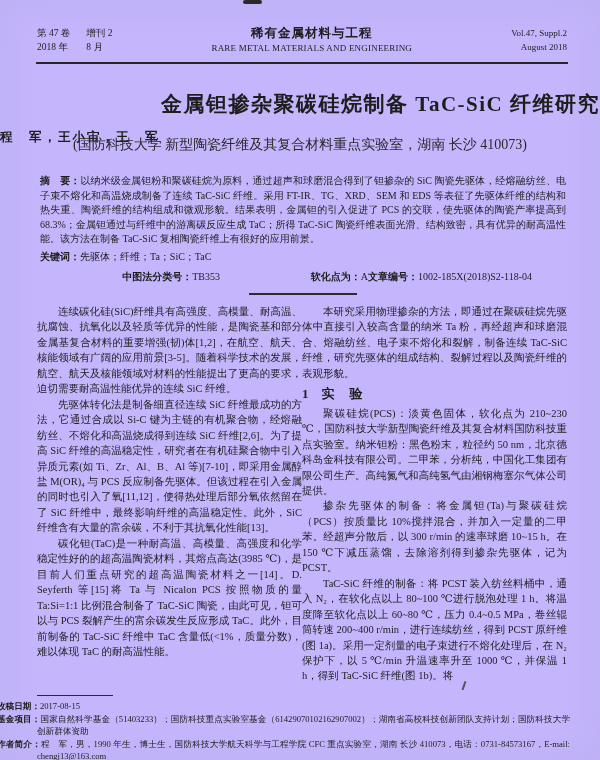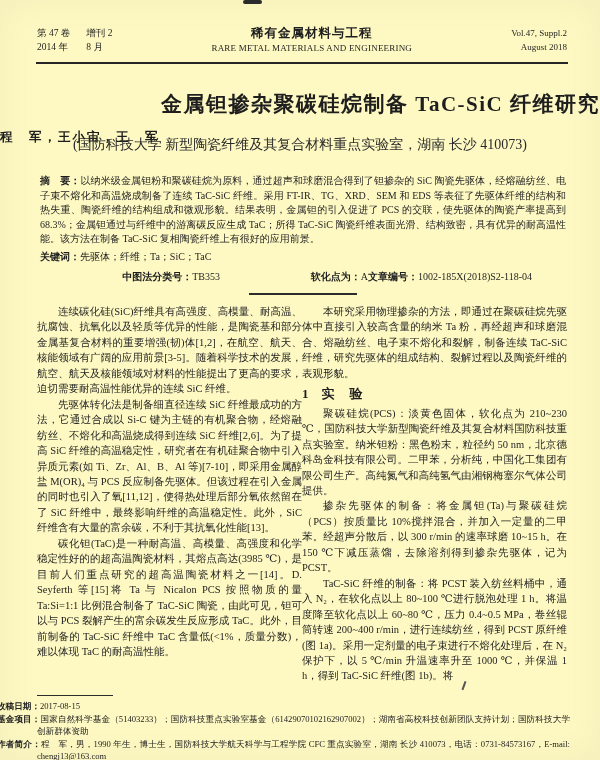--- a/index.html
+++ b/index.html
@@ -6,7 +6,7 @@
   html,body { background:#e8e6e1; }
   .page {
     position:relative; width:600px; height:760px; margin:0 auto;
-    background:#fef9c3; color:#1e1e1e; overflow:hidden;
+    background:#c4b5fd; color:#1e1e1e; overflow:hidden;
     font-family:"Liberation Serif","DejaVu Serif",serif;
     box-shadow:inset 0 0 40px rgba(120,110,90,0.08);
   }

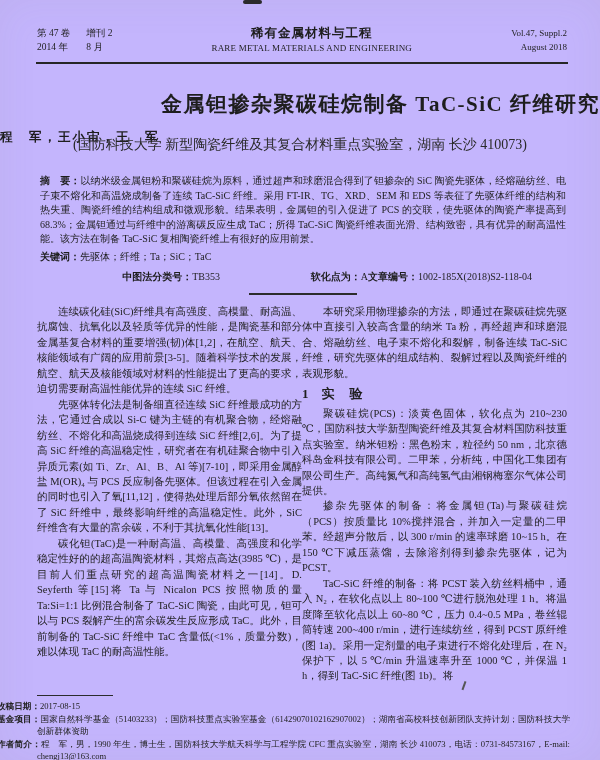--- a/index.html
+++ b/index.html
@@ -61,7 +61,7 @@
     <div class="hdr-left">
       <div>
         <span>第 47 卷</span>
-        <span>2014 年</span>
+        <span>2018 年</span>
       </div>
       <div>
         <span>增刊 2</span>

